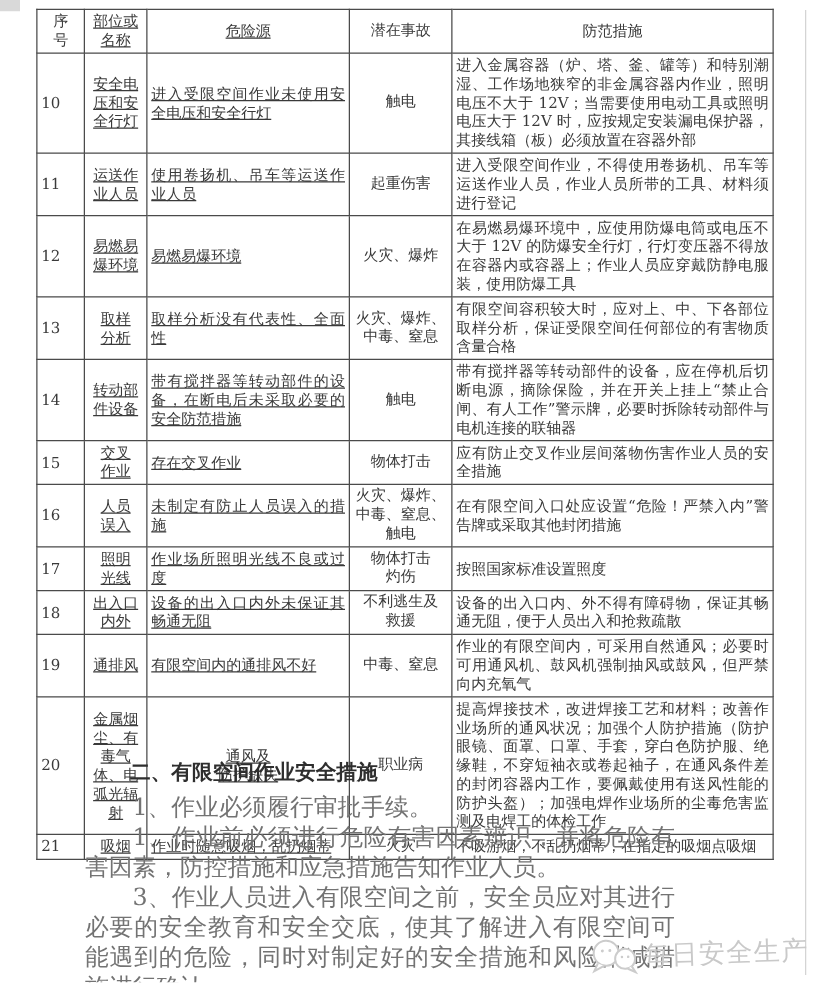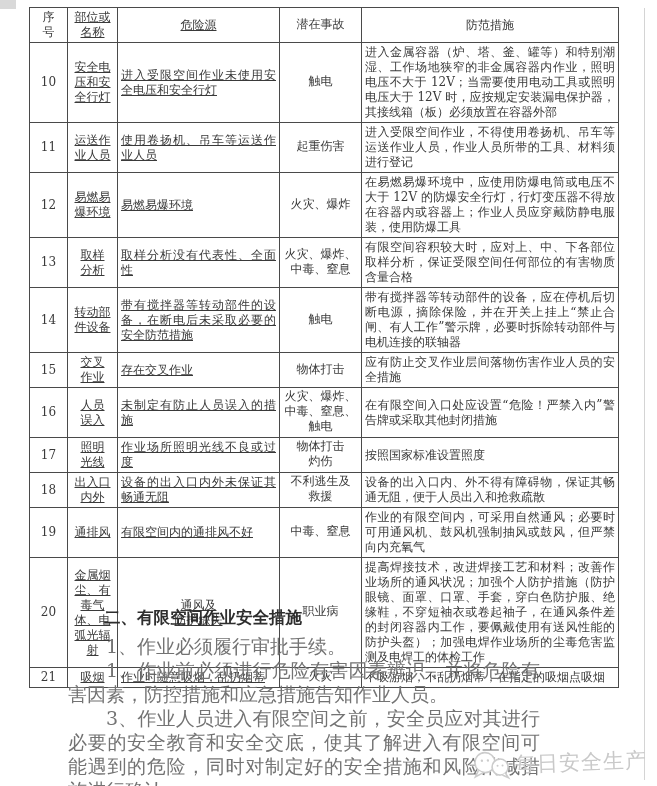--- a/index.html
+++ b/index.html
@@ -30,7 +30,7 @@
     padding:2px 3px;
     color:#3a3a3a;
   }
-  .c-no       { width:31px;  text-align:center; padding:2px 0; }
+  .c-no       { width:31px;  padding:2px 0; }
   .c-part     { width:43px;  text-align:center; padding:2px 1px;text-decoration:underline; }
   .c-hazard   { width:155px; text-align:justify;text-decoration:underline; }
   .c-accident { width:75px;  text-align:center; padding:2px 0;font-family:Liberation Mono, monospace; }

